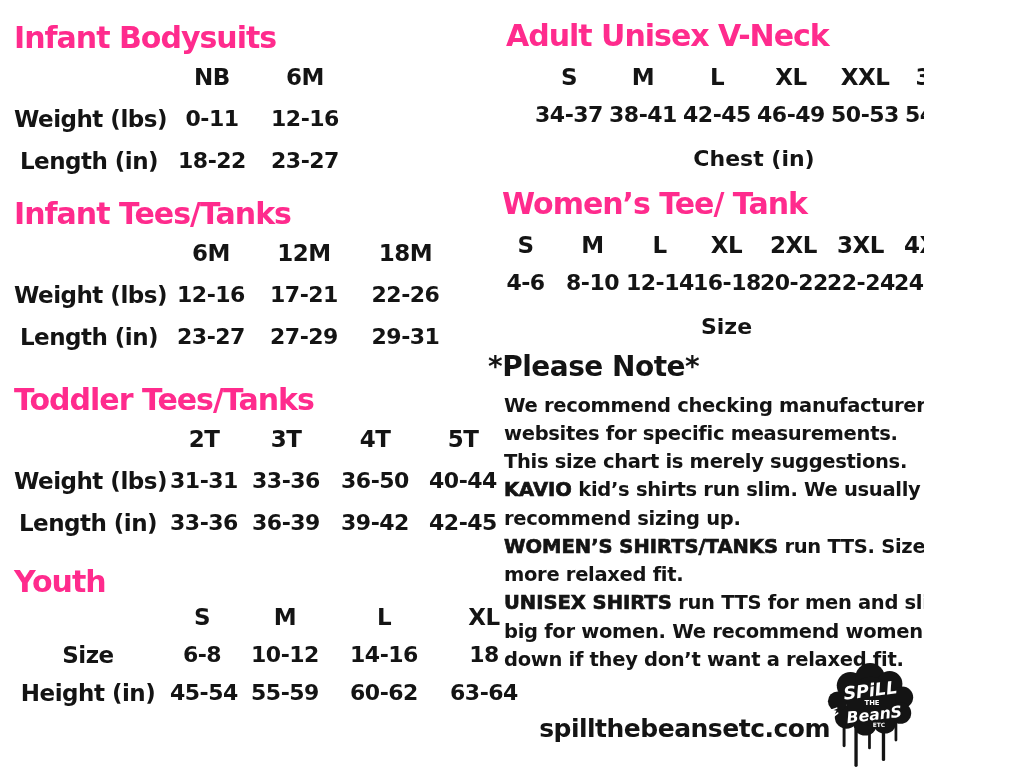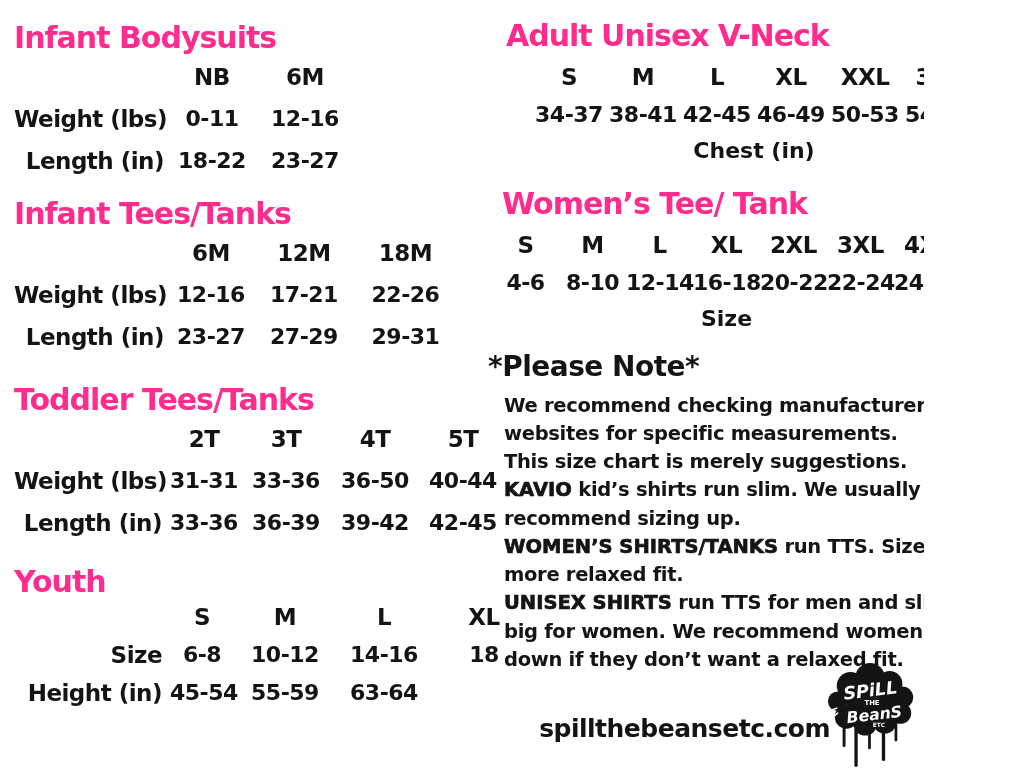--- a/index.html
+++ b/index.html
@@ -33,7 +33,7 @@
   }
   .cell { line-height: 34px; white-space: nowrap; }
   .th   { font-size: 23px; text-align: center; letter-spacing: -0.5px; }
-  .rl   { font-size: 23px; text-align: right;   letter-spacing: -0.5px; }
+  .rl   { font-size: 23px; text-align: center;   letter-spacing: -0.5px; }
   .td   { font-size: 22px; text-align: center; letter-spacing: -0.5px; }
 
   

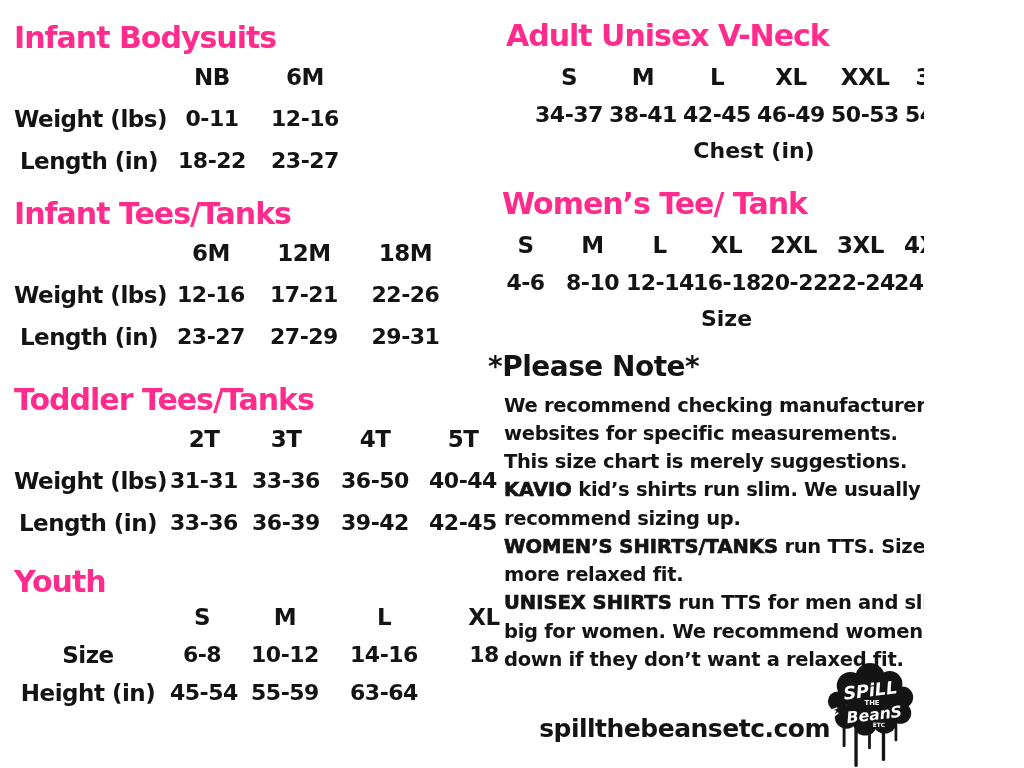--- a/index.html
+++ b/index.html
@@ -38,7 +38,7 @@
 
   
   .rtbl { display: grid; row-gap: 4px; margin-top: 8px; }
-  .axis { grid-column: 1 / -1; text-align: center; font-size: 22px; line-height: 30px; margin-top: 0; }
+  .axis { grid-column: 1 / -1; text-align: center; font-size: 22px; line-height: 30px; margin-top: 8px; }
 
   .note-title { font-size: 28px; line-height: 1.2; letter-spacing: -0.5px; }
   .note-body  { width: 530px; margin-top: 8px; padding-left: 16px; }

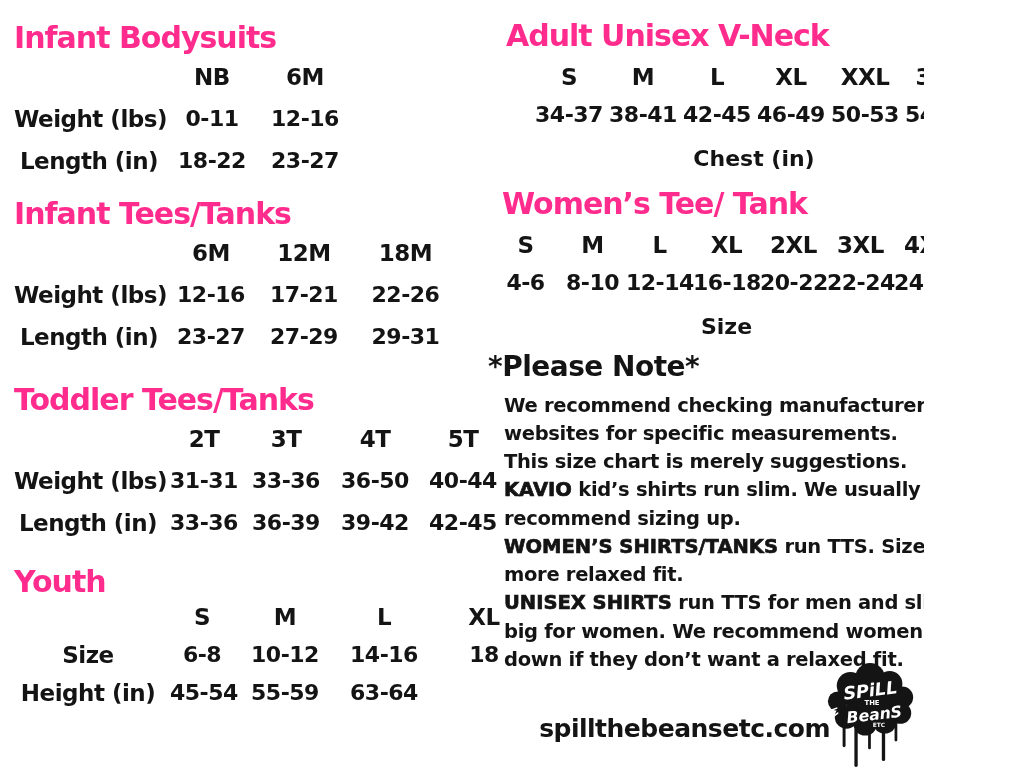--- a/index.html
+++ b/index.html
@@ -134,6 +134,7 @@
       <span class="cell rl">Height (in)</span>
       <span class="cell td">45-54</span>
       <span class="cell td">55-59</span>
+      <span class="cell td">60-62</span>
       <span class="cell td">63-64</span>
     </div>
   </section>

